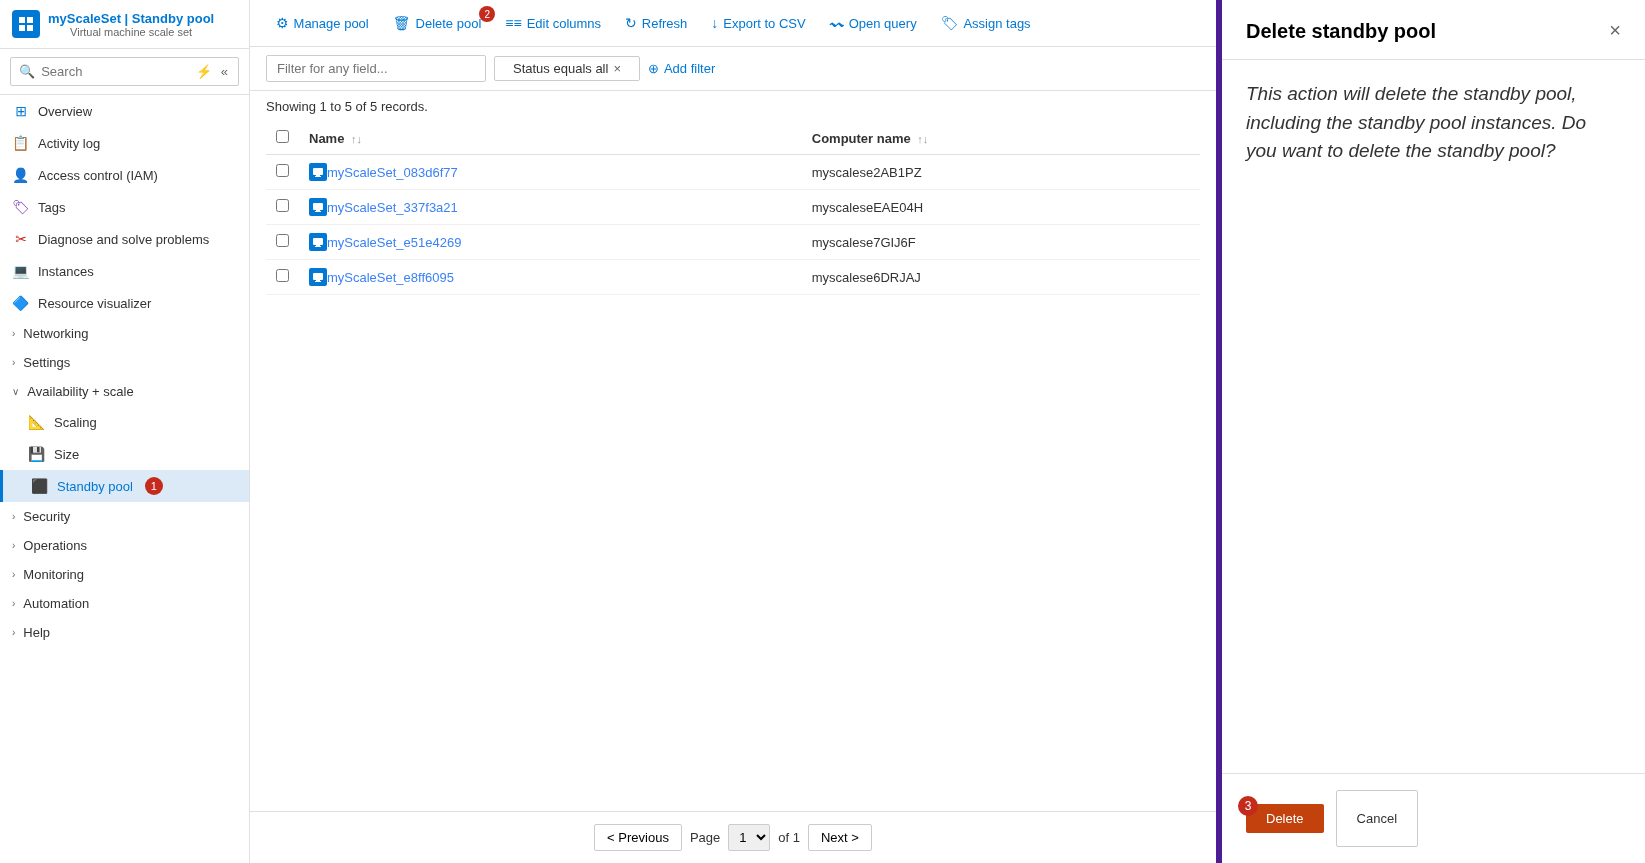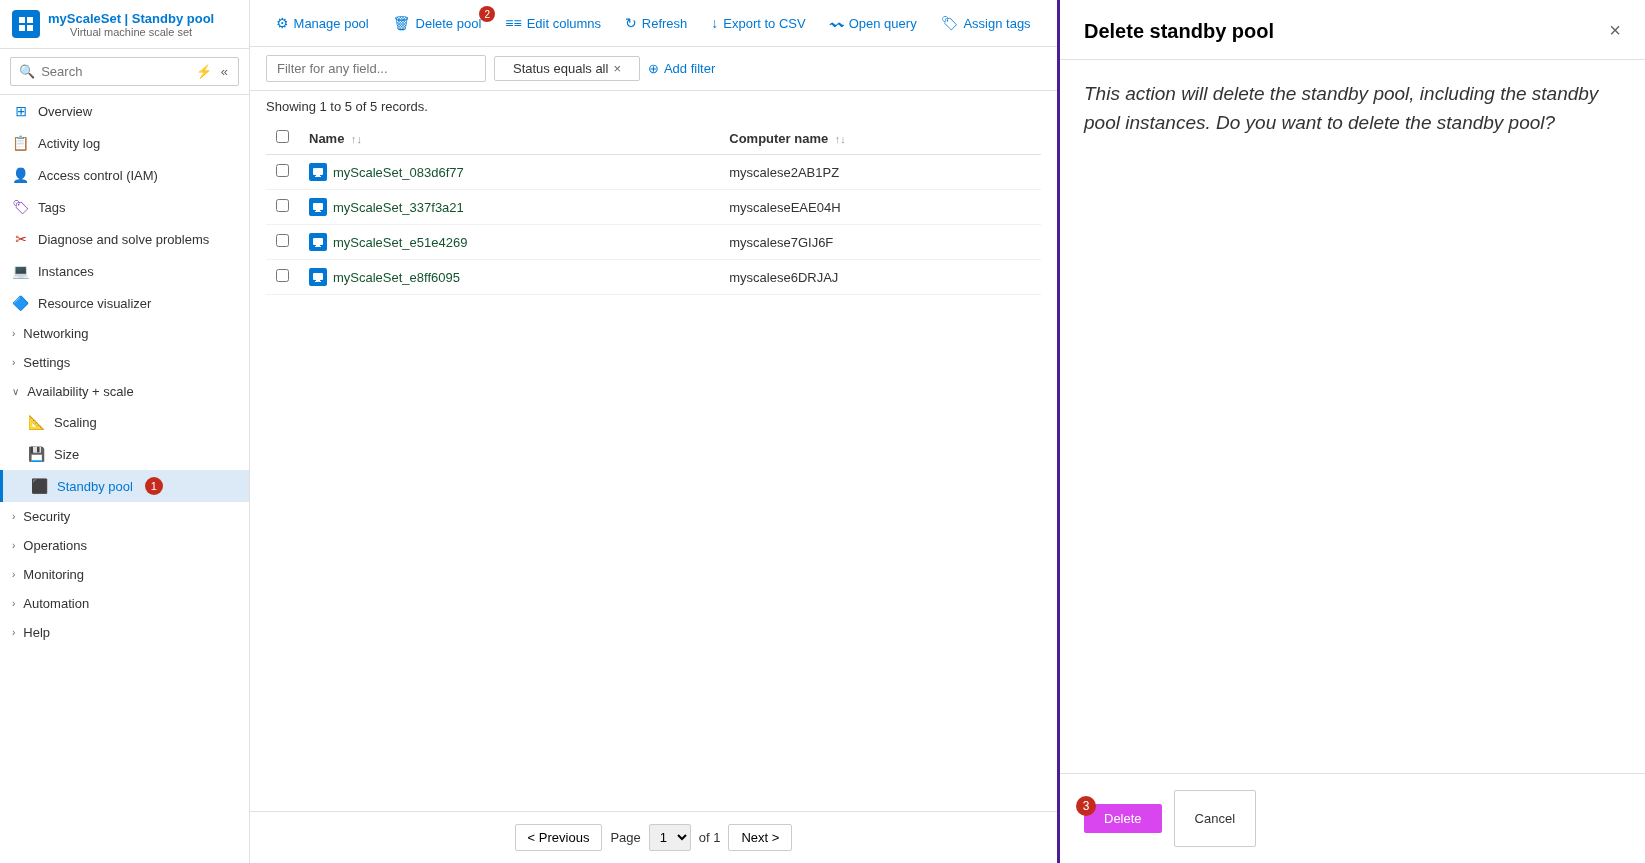--- a/index.html
+++ b/index.html
@@ -57,7 +57,7 @@
     .page-select { border: 1px solid #ccc; padding: 4px 6px; font-size: 13px; border-radius: 2px; }
 
     
-    .panel { width: 588px; background: #fff; border-left: 3px solid #4c1d95; display: flex; flex-direction: column; flex-shrink: 0; }
+    .panel { width: 429px; background: #fff; border-left: 6px solid #4c1d95; display: flex; flex-direction: column; flex-shrink: 0; }
     .panel-header { display: flex; align-items: flex-start; justify-content: space-between; padding: 20px 24px 16px; border-bottom: 1px solid #e0e0e0; }
     .panel-title { font-size: 20px; font-weight: 600; color: #000; }
     .panel-close { background: none; border: none; cursor: pointer; font-size: 20px; color: #666; line-height: 1; }

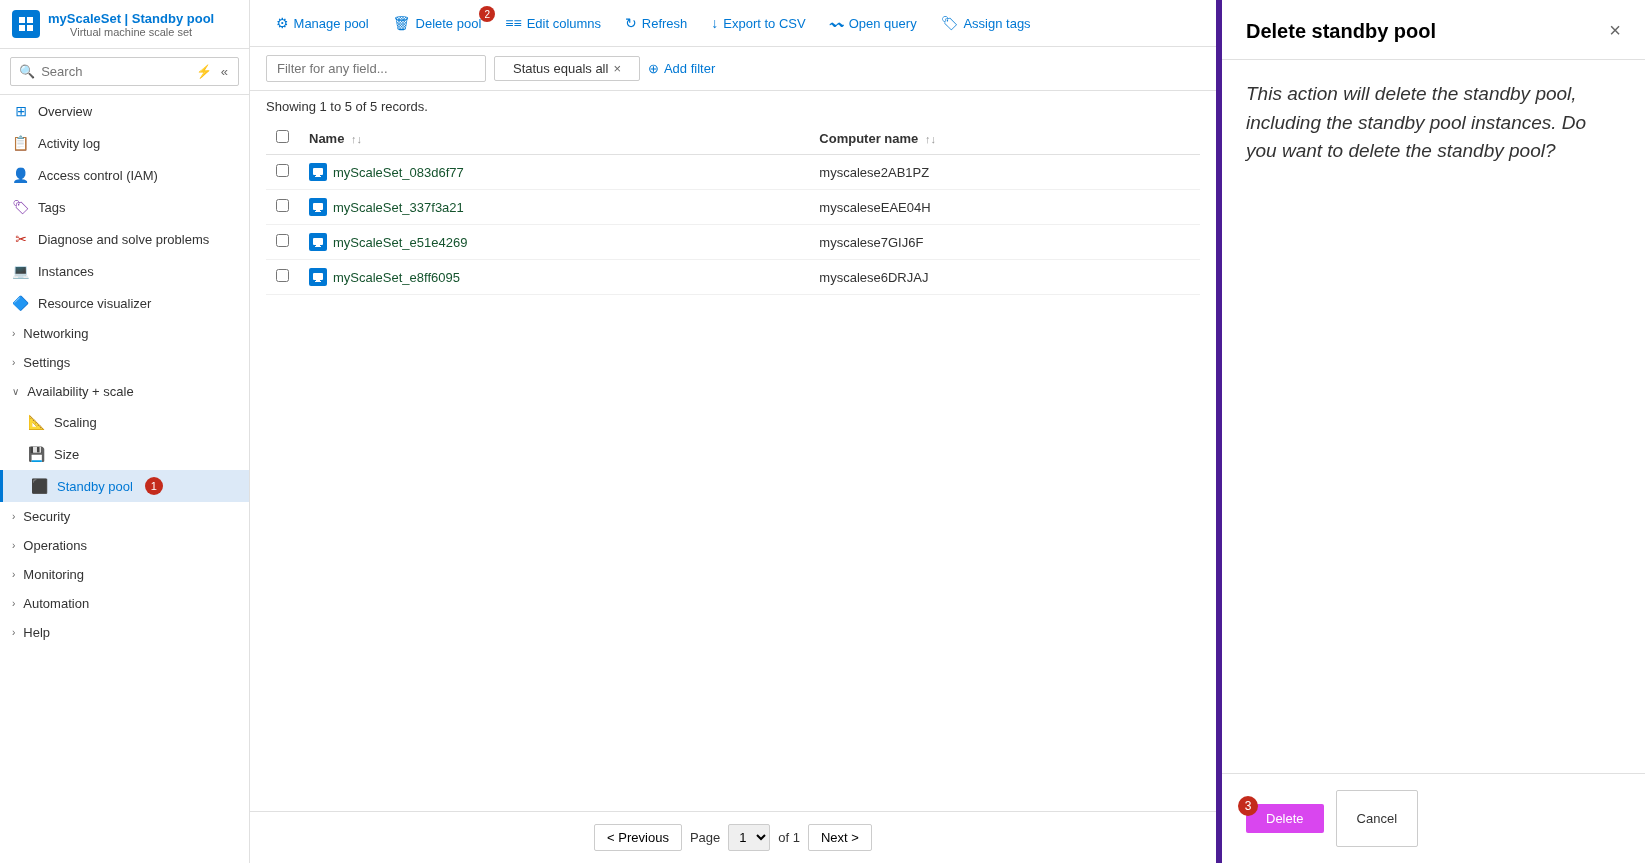--- a/index.html
+++ b/index.html
@@ -48,7 +48,7 @@
     tbody tr { border-bottom: 1px solid #f0f0f0; }
     tbody td { padding: 8px 10px; font-size: 13px; vertical-align: middle; }
     .checkbox-cell { width: 30px; }
-    .instance-name { color: #14532d; cursor: pointer; display: flex; align-items: center; gap: 6px; }
+    .instance-name { color: #3b82f6; cursor: pointer; display: flex; align-items: center; }
     .vm-icon { width: 18px; height: 18px; background: #0078d4; border-radius: 2px; display: flex; align-items: center; justify-content: center; }
     .vm-icon svg { fill: white; }
 

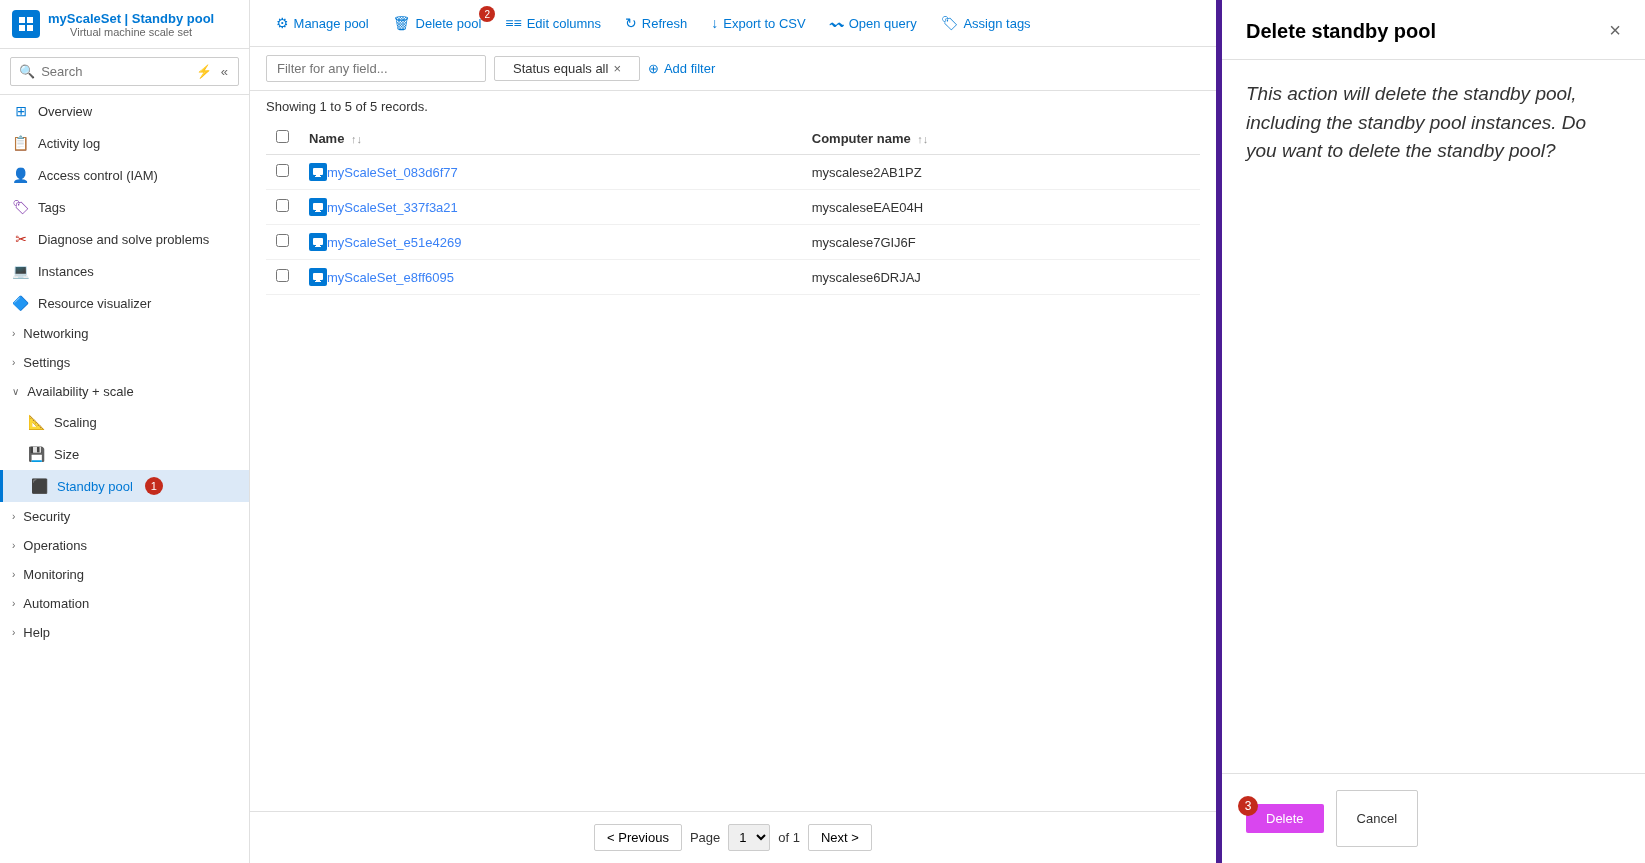--- a/index.html
+++ b/index.html
@@ -64,7 +64,7 @@
     .panel-body { flex: 1; padding: 20px 24px; }
     .panel-description { font-size: 19px; color: #333; line-height: 1.5; font-style: italic; }
     .panel-footer { display: flex; align-items: center; gap: 12px; padding: 16px 24px; border-top: 1px solid #e0e0e0; }
-    .btn-delete { background: #d946ef; color: white; border: none; padding: 7px 20px; font-size: 13px; cursor: pointer; border-radius: 2px; position: relative; }
+    .btn-delete { background: #c2410c; color: white; border: none; padding: 7px 20px; font-size: 13px; cursor: pointer; border-radius: 2px; position: relative; }
     .btn-cancel { background: #fff; color: #333; border: 1px solid #ccc; padding: 20px 20px; font-size: 13px; cursor: pointer; border-radius: 2px; }
     .step-badge { background: #c42b1c; color: white; border-radius: 50%; width: 20px; height: 20px; font-size: 12px; display: inline-flex; align-items: center; justify-content: center; position: absolute; top: -8px; left: -8px; }
     .footer-badge-wrap { position: relative; display: inline-flex; }

